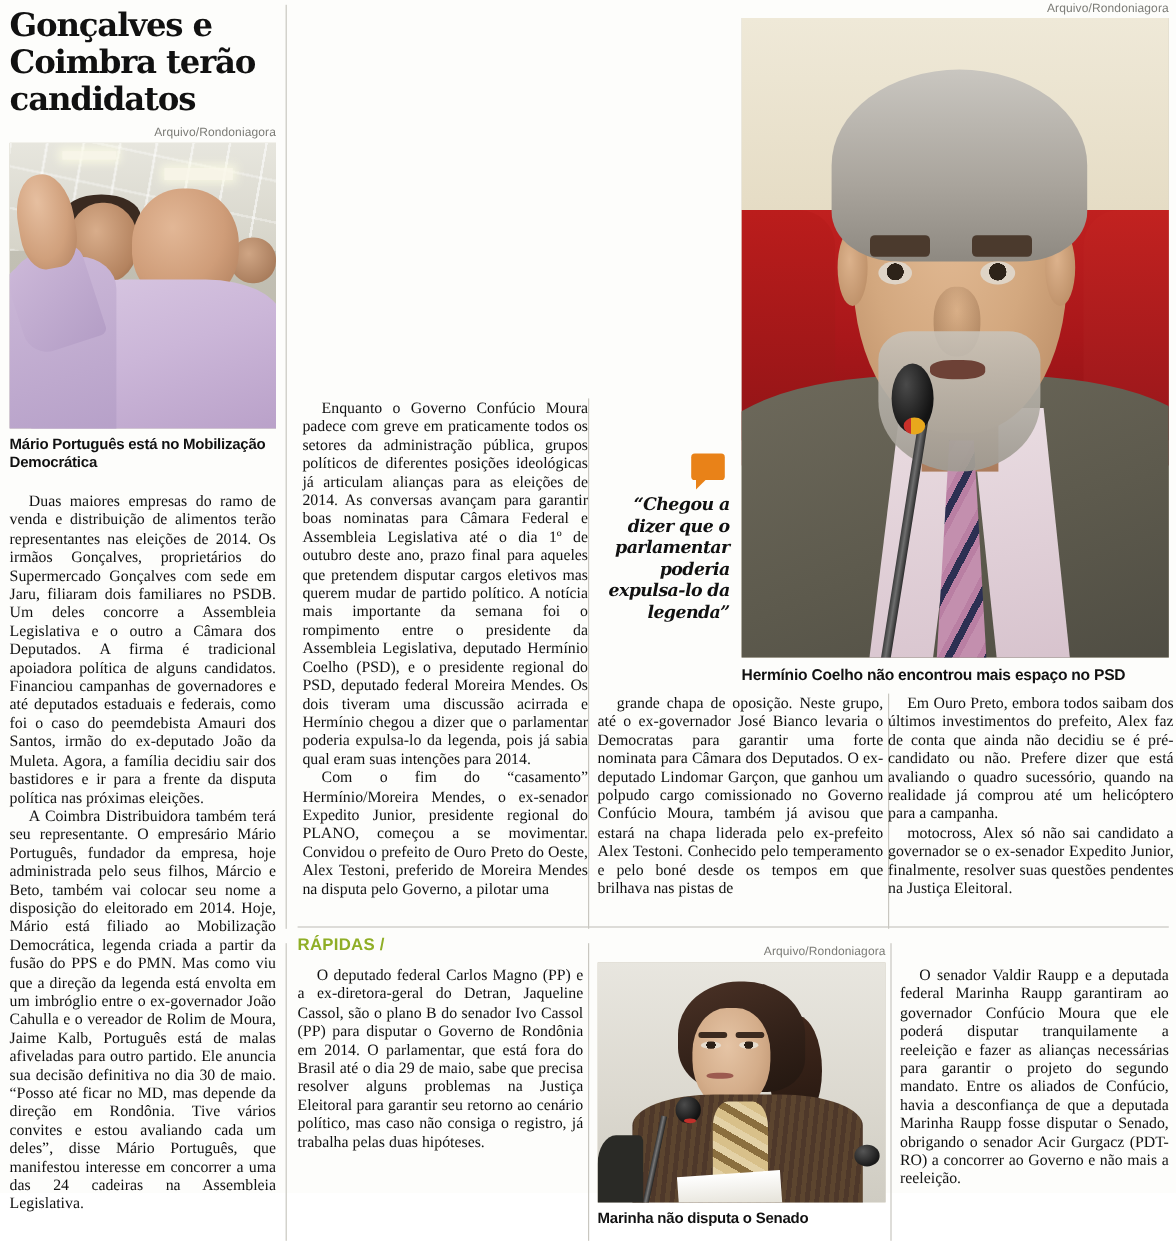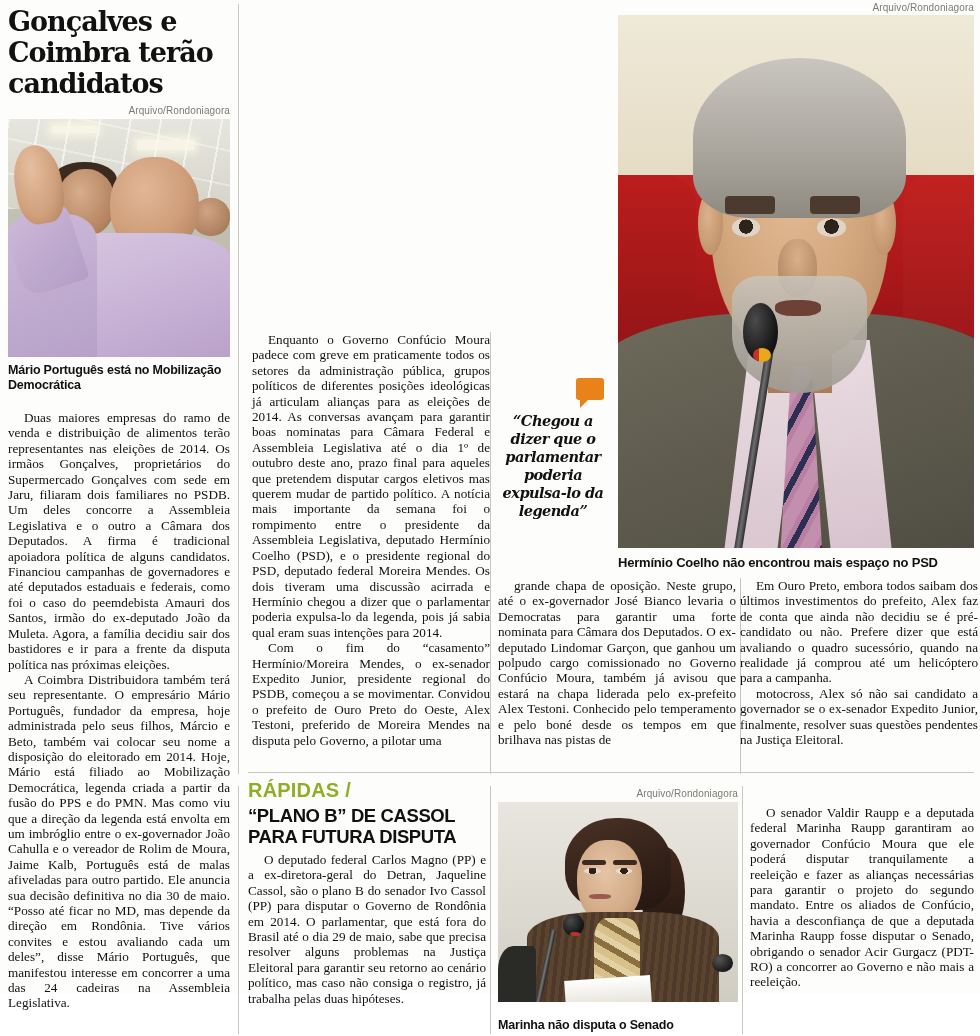--- a/index.html
+++ b/index.html
@@ -129,7 +129,7 @@
     left: 498px;
     top: 378px;
     width: 110px;
-    text-align: center;
+    text-align: right;
   }
   .bubble {
     width: 28px;

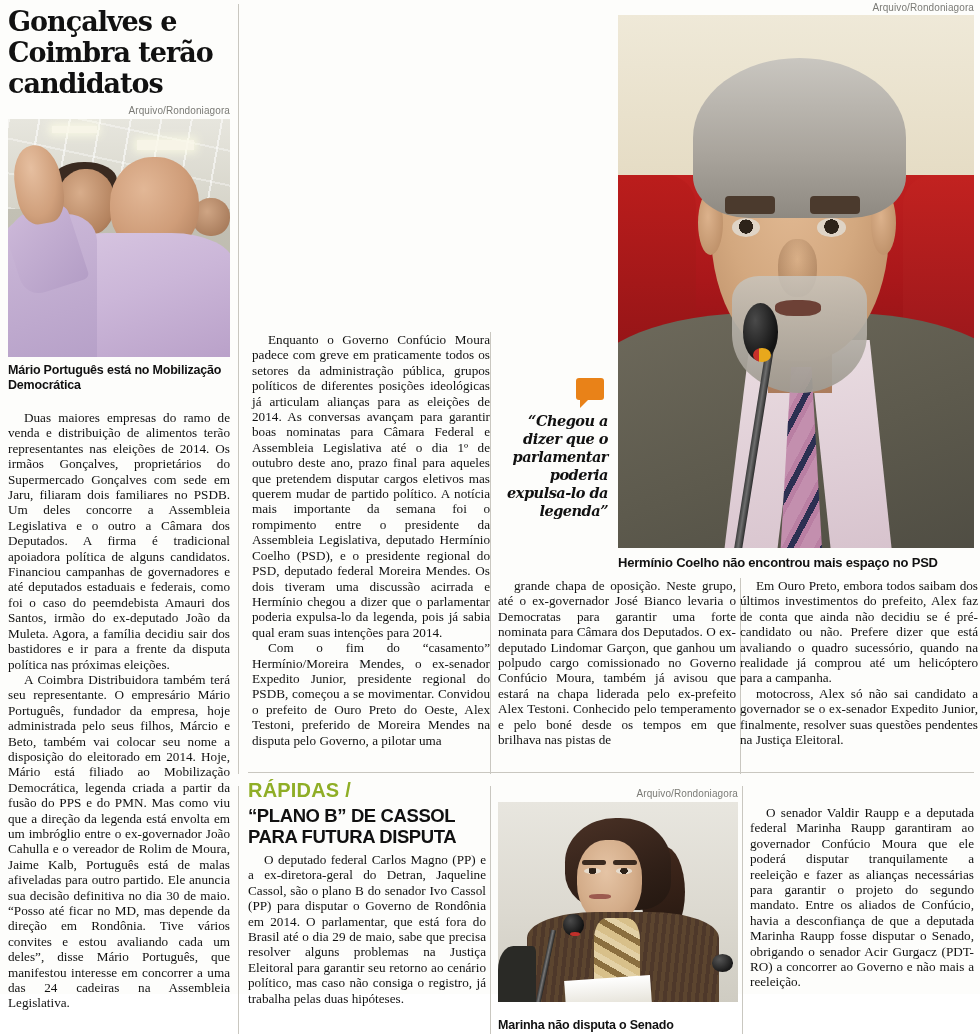--- a/index.html
+++ b/index.html
@@ -481,7 +481,7 @@
 
   <div class="mid-body">
     <p class="body">Enquanto o Governo Confúcio Moura padece com greve em praticamente todos os setores da administração pública, grupos políticos de diferentes posições ideológicas já articulam alianças para as eleições de 2014. As conversas avançam para garantir boas nominatas  para Câmara Federal e Assembleia Legislativa até o dia 1º de outubro deste ano, prazo final para aqueles que pretendem disputar cargos eletivos mas querem mudar de partido político. A notícia mais importante da semana foi o rompimento entre o presidente da Assembleia Legislativa, deputado Hermínio Coelho (PSD), e o presidente regional do PSD, deputado federal Moreira Mendes. Os dois tiveram uma discussão acirrada e Hermínio chegou a dizer que o parlamentar poderia expulsa-lo da legenda, pois já sabia qual eram suas intenções para 2014.</p>
-    <p class="body">Com o fim do “casamento” Hermínio/Moreira Mendes, o ex-senador Expedito Junior, presidente regional do PSDB, começou a se movimentar. Convidou o prefeito de Ouro Preto do Oeste, Alex Testoni, preferido de Moreira Mendes na disputa pelo Governo, a pilotar uma</p>
+    <p class="body">Com o fim do “casamento” Hermínio/Moreira Mendes, o ex-senador Expedito Junior, presidente regional do PLANO, começou a se movimentar. Convidou o prefeito de Ouro Preto do Oeste, Alex Testoni, preferido de Moreira Mendes na disputa pelo Governo, a pilotar uma</p>
   </div>
 
   <div class="pullquote">

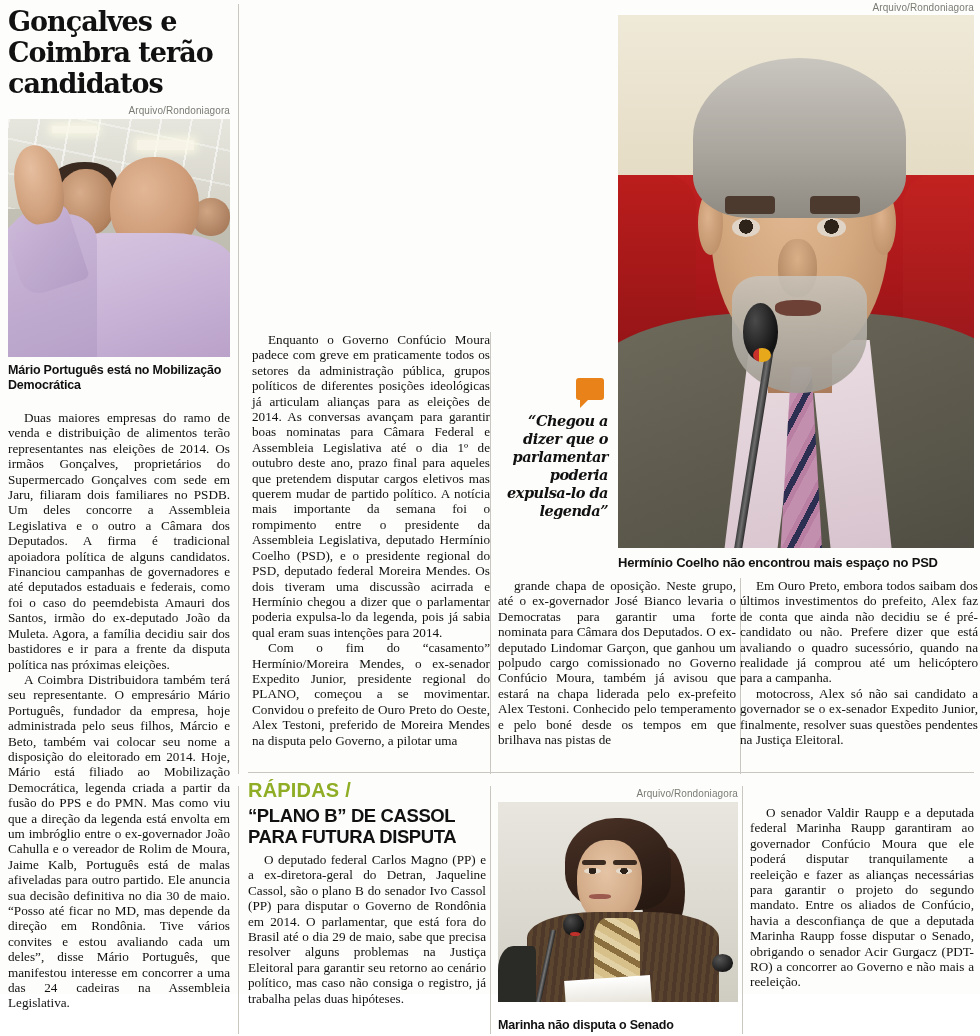--- a/index.html
+++ b/index.html
@@ -202,7 +202,7 @@
     top: 779px;
     font-family: "Liberation Sans", sans-serif;
     font-weight: bold;
-    font-size: 20px;
+    font-size: 14px;
     letter-spacing: .2px;
     color: #8fae26;
   }

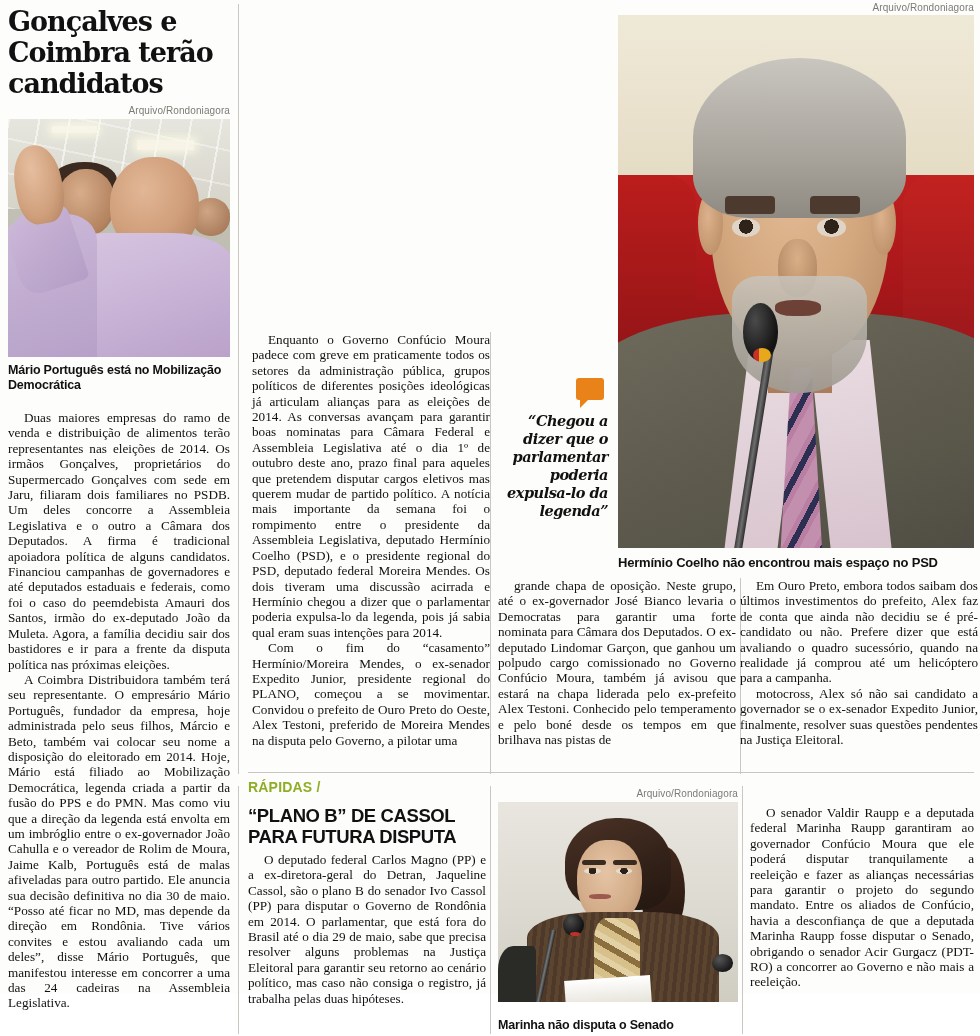--- a/index.html
+++ b/index.html
@@ -534,7 +534,6 @@
   <div class="rapidas-label">RÁPIDAS /</div>
 
   <div class="col-b1">
-    <h3 class="sub-head">“PLANO B” DE CASSOL PARA FUTURA DISPUTA</h3>
     <p class="body">O deputado federal Carlos Magno (PP) e a ex-diretora-geral do Detran, Jaqueline Cassol, são o plano B do senador Ivo Cassol (PP) para disputar o Governo de Rondônia em 2014. O parlamentar, que está fora do Brasil até o dia 29 de maio, sabe que precisa resolver alguns problemas na Justiça Eleitoral para garantir seu retorno ao cenário político, mas caso não consiga o registro, já trabalha pelas duas hipóteses.</p>
   </div>
 

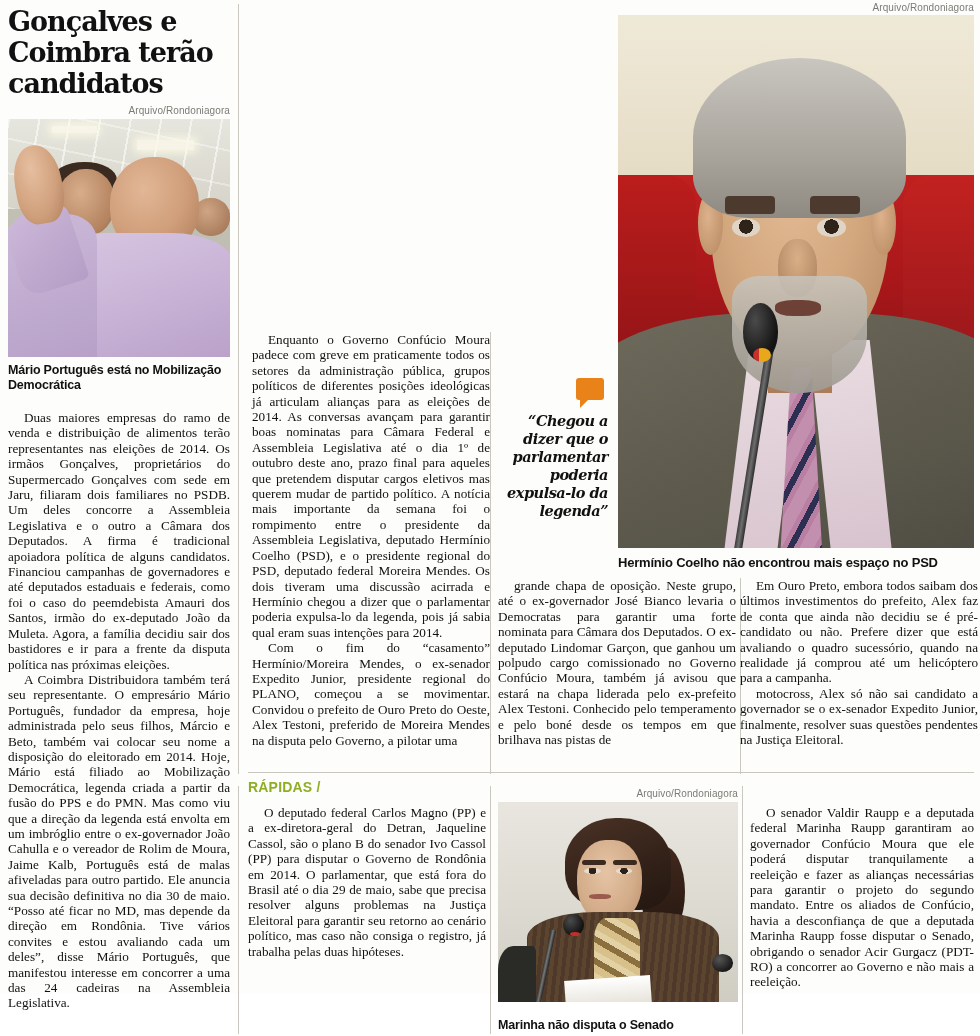--- a/index.html
+++ b/index.html
@@ -561,7 +561,7 @@
         <div class="bp-paper"></div>
       </div>
     </div>
-    <div class="caption" style="margin-top:16px;">Marinha não disputa o Senado</div>
+    <div class="caption" style="margin-top:6px;">Marinha não disputa o Senado</div>
   </div>
 
   <div class="col-b3">

